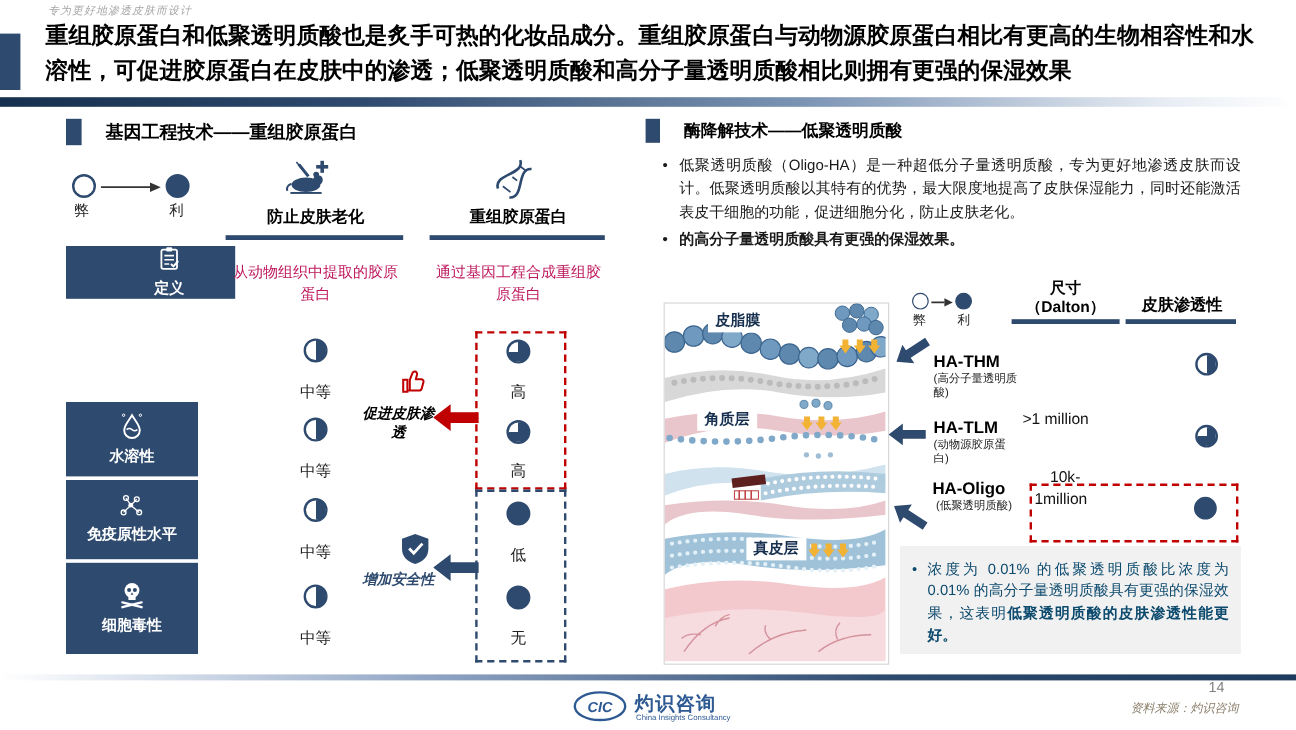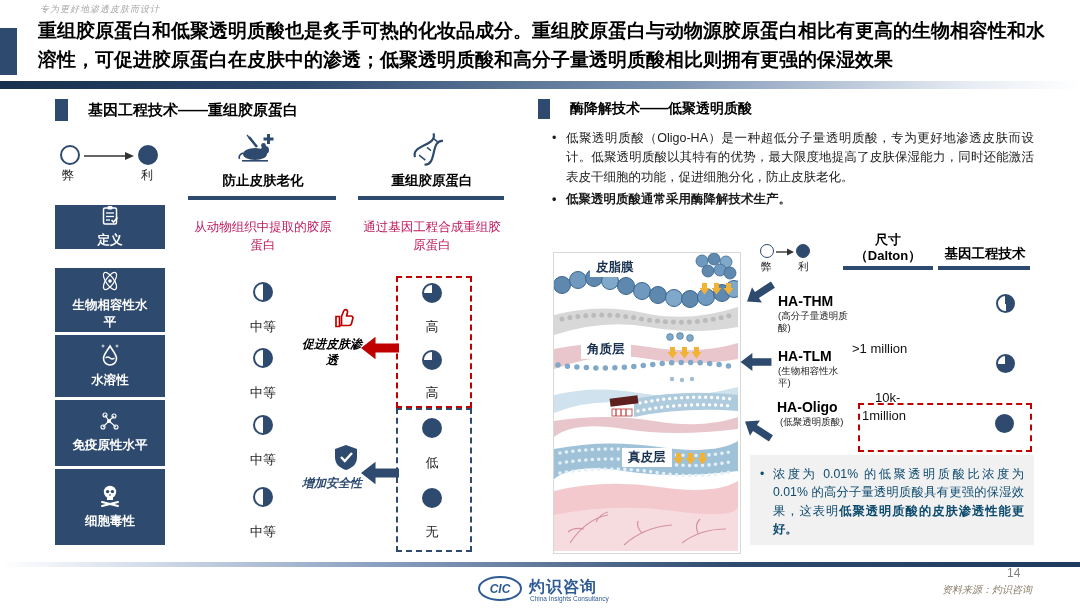--- a/index.html
+++ b/index.html
@@ -214,7 +214,7 @@
 
   <div class="abs bullets">
     <div class="blt">低聚透明质酸（Oligo-HA）是一种超低分子量透明质酸，专为更好地渗透皮肤而设计。低聚透明质酸以其特有的优势，最大限度地提高了皮肤保湿能力，同时还能激活表皮干细胞的功能，促进细胞分化，防止皮肤老化。</div>
-    <div class="blt bold">低聚透明质酸通常采用酶降解技术生产。</div>
+    <div class="blt bold">的高分子量透明质酸具有更强的保湿效果。</div>
   </div>
 
   <div class="abs skin-box">

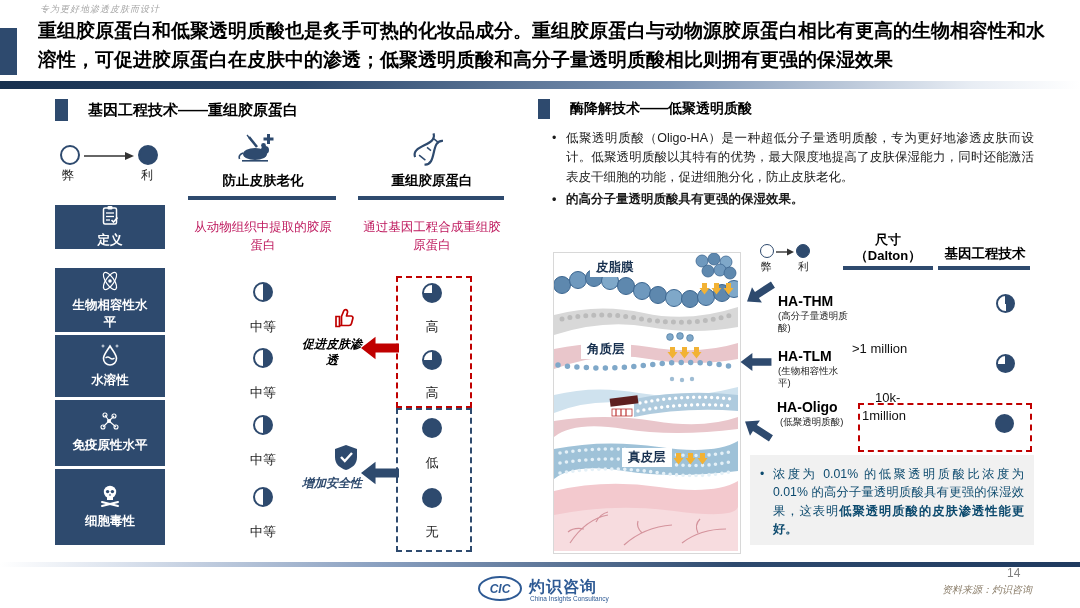--- a/index.html
+++ b/index.html
@@ -112,7 +112,7 @@
   <div class="abs col-hd" style="left:362px;top:172px;width:140px;">重组胶原蛋白</div>
   <div class="abs col-rule" style="left:358px;top:196px;width:146px;"></div>
 
-  <div class="abs side-blk" style="top:205px;height:44px;">
+  <div class="abs side-blk" style="top:205px;height:44px;padding-left:31px;">
     <svg width="20" height="22" viewBox="0 0 20 22">
       <rect x="3.5" y="3" width="13" height="16" rx="1.5" stroke="#fff" stroke-width="1.5" fill="none"></rect>
       <rect x="7.5" y="1" width="5" height="3.5" rx="1" fill="#fff"></rect>

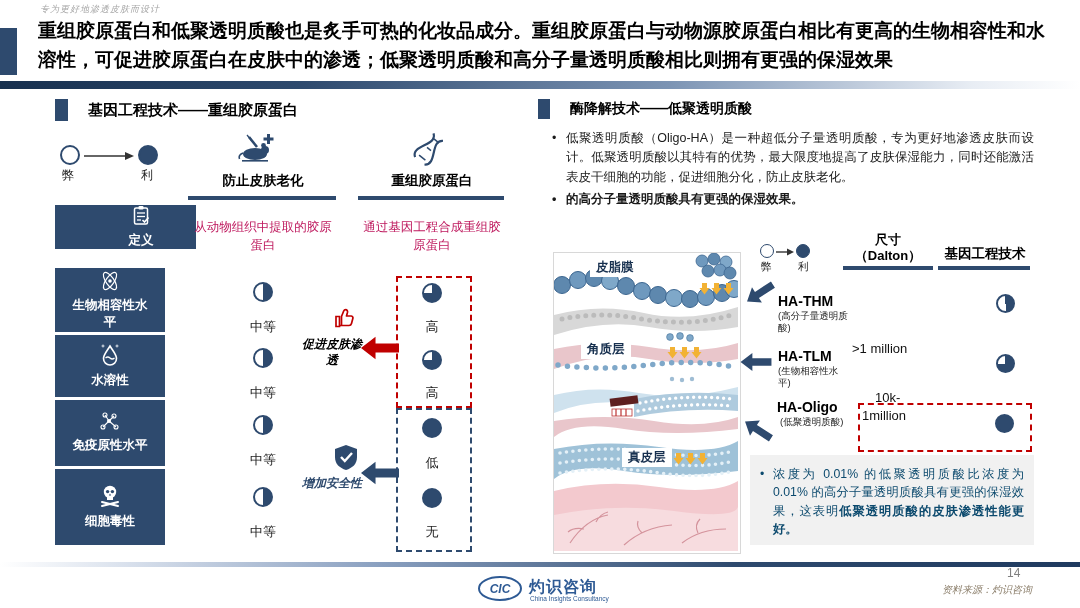--- a/index.html
+++ b/index.html
@@ -311,7 +311,7 @@
     <div>（Dalton）</div>
   </div>
   <div class="abs ha-rule" style="left:843px;top:266px;width:90px;"></div>
-  <div class="abs ha-hd" style="left:938px;top:246px;width:94px;font-size:13.5px;">基因工程技术</div>
+  <div class="abs ha-hd" style="left:938px;top:246px;width:94px;font-size:13.5px;">皮肤渗透性</div>
   <div class="abs ha-rule" style="left:938px;top:266px;width:92px;"></div>
 
   <svg class="abs" style="left:744px;top:283px;transform:rotate(-33deg);" width="32" height="20" viewBox="0 0 34 22">

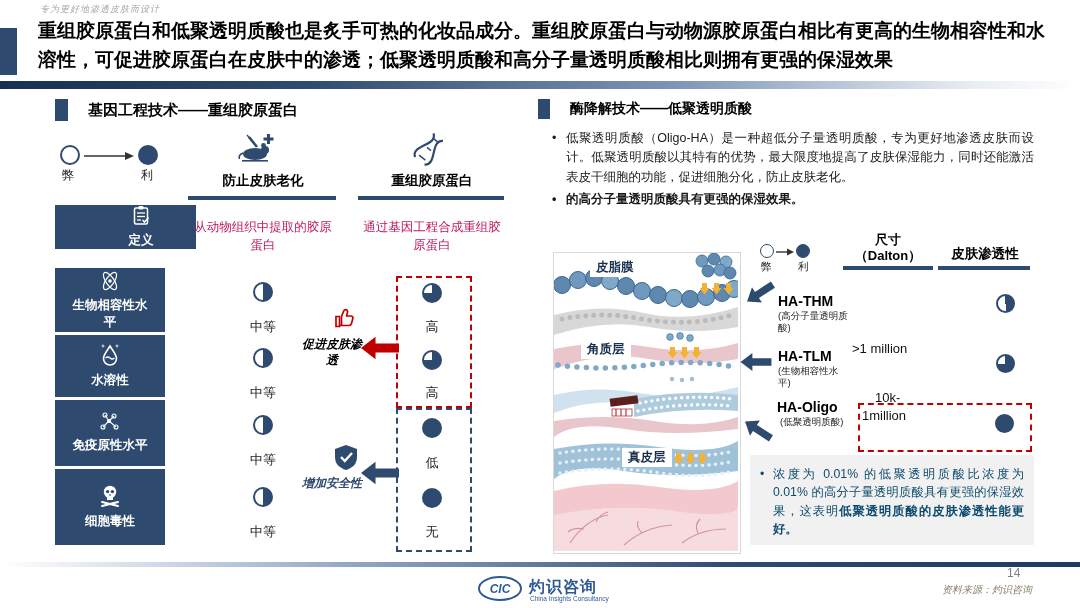--- a/index.html
+++ b/index.html
@@ -122,14 +122,6 @@
       <polyline points="11.5,15 13.5,17 17.5,12.5" stroke="#fff" stroke-width="1.6" fill="none"></polyline>
     </svg>
     <div class="side-lbl">定义</div>
-  </div>
-  <div class="abs side-blk" style="top:268px;height:64px;">
-    <svg width="24" height="22" viewBox="0 0 24 22">
-      <ellipse cx="12" cy="11" rx="10" ry="4" stroke="#fff" stroke-width="1.2" fill="none" transform="rotate(55 12 11)"></ellipse>
-      <ellipse cx="12" cy="11" rx="10" ry="4" stroke="#fff" stroke-width="1.2" fill="none" transform="rotate(-55 12 11)"></ellipse>
-      <circle cx="12" cy="11" r="1.8" fill="#fff"></circle>
-    </svg>
-    <div class="side-lbl">生物相容性水平</div>
   </div>
   <div class="abs side-blk" style="top:335px;height:62px;">
     <svg width="22" height="24" viewBox="0 0 22 24">

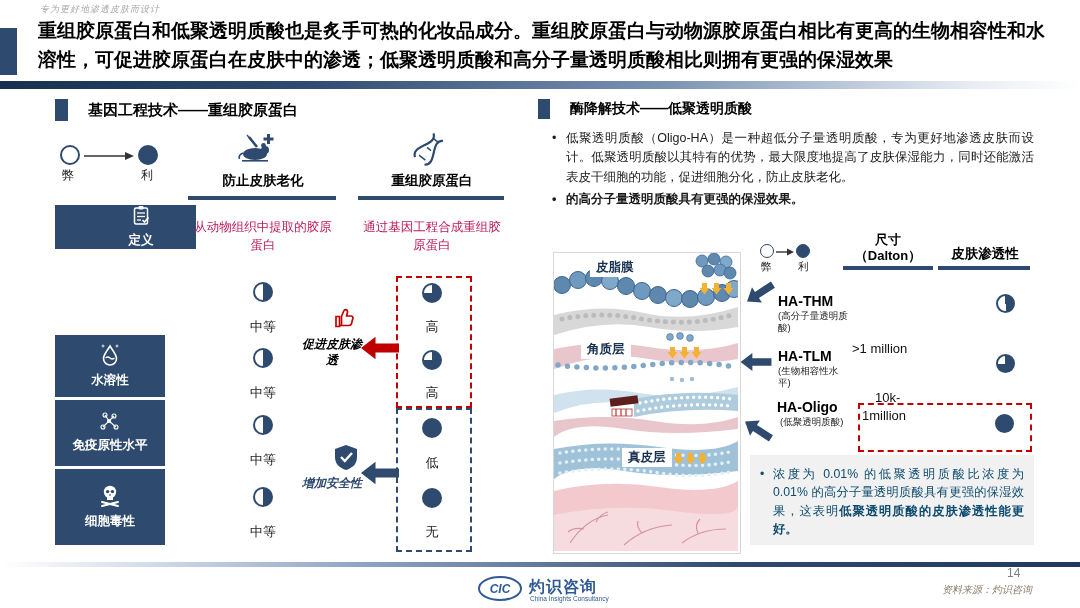--- a/index.html
+++ b/index.html
@@ -318,7 +318,7 @@
     <polygon points="0,11 13,1 13,7 34,7 34,15 13,15 13,21" fill="#2E4A6E"></polygon>
   </svg>
   <div class="abs ha-name" style="left:778px;top:348px;">HA-TLM</div>
-  <div class="abs ha-sub" style="left:778px;top:365px;width:72px;">(生物相容性水平)</div>
+  <div class="abs ha-sub" style="left:778px;top:365px;width:72px;">(动物源胶原蛋白)</div>
   <div class="abs ha-size" style="left:875px;top:346px;">10k-</div>
   <div class="abs ha-size" style="left:862px;top:364px;">1million</div>
   <div class="abs pie pie19" style="left:996px;top:354px;" data-fill="75"></div>

